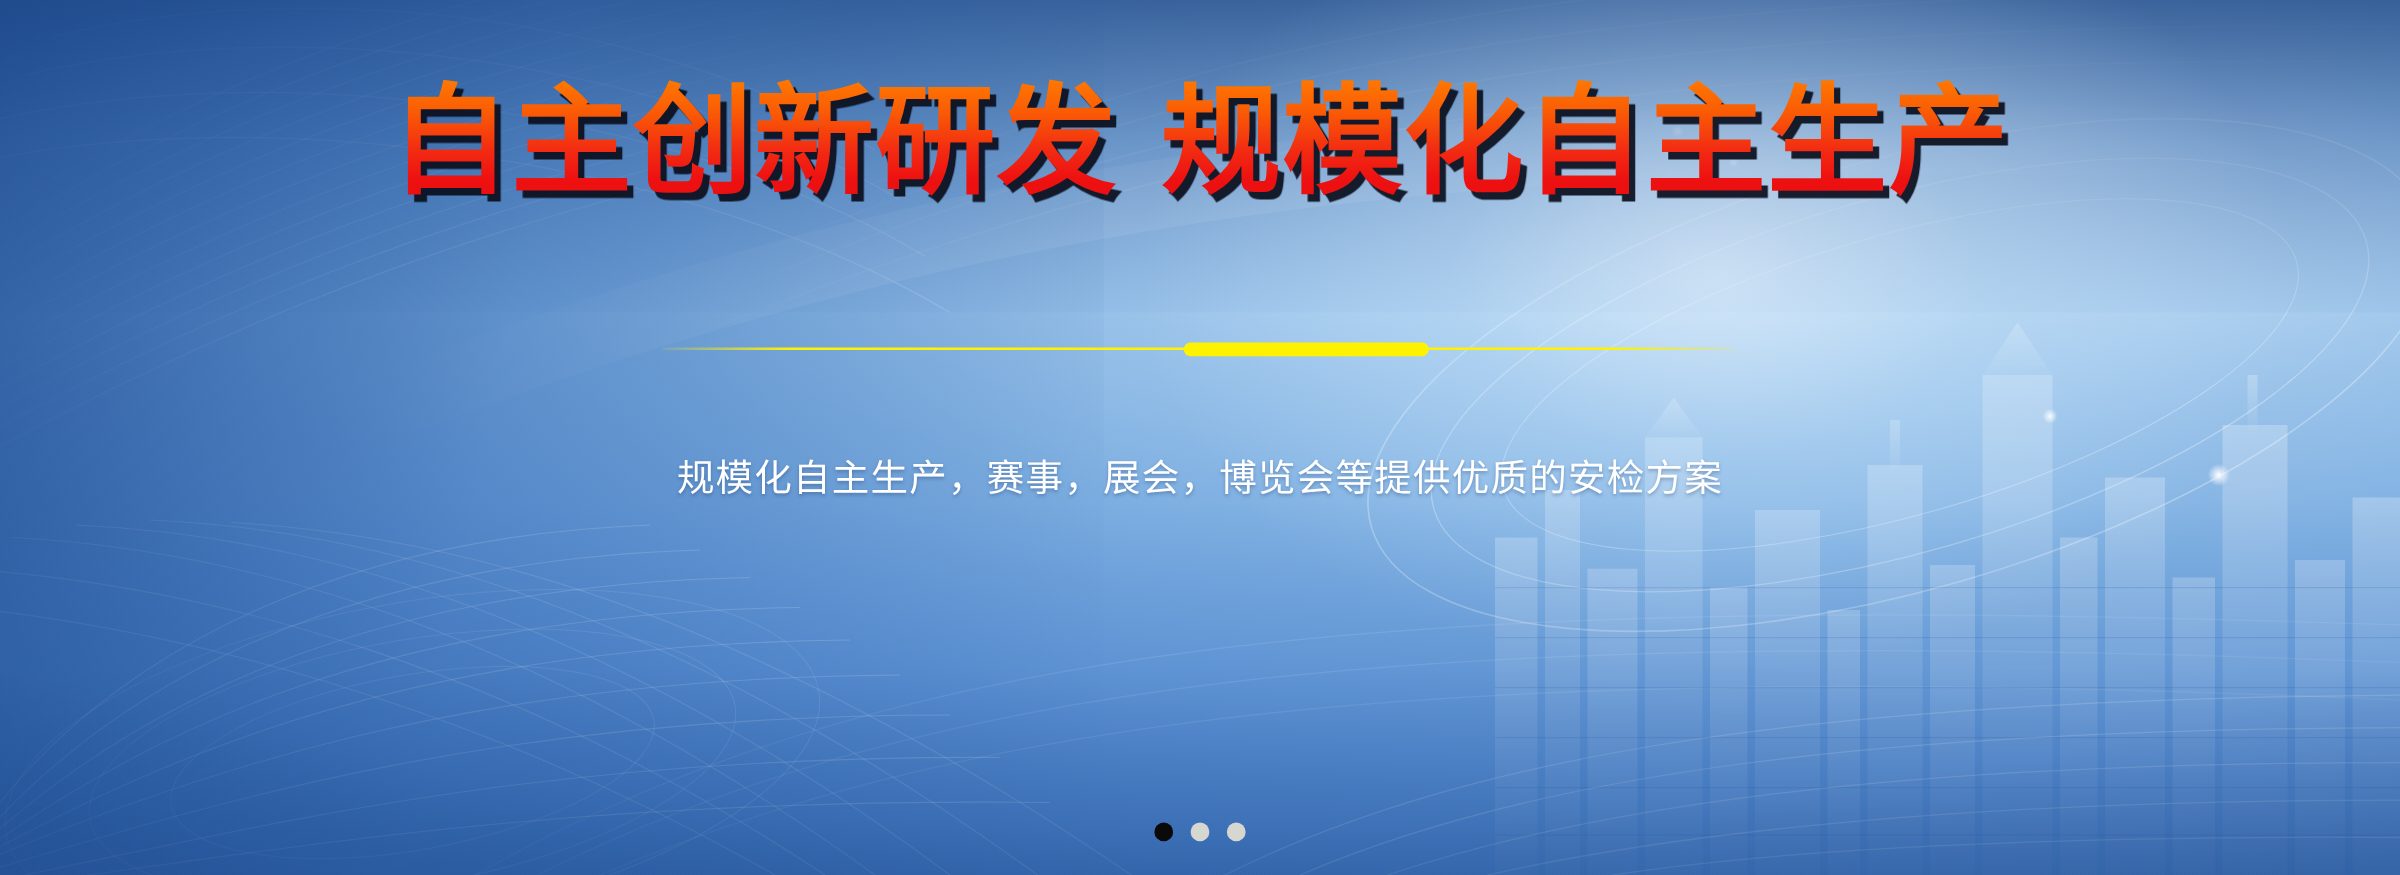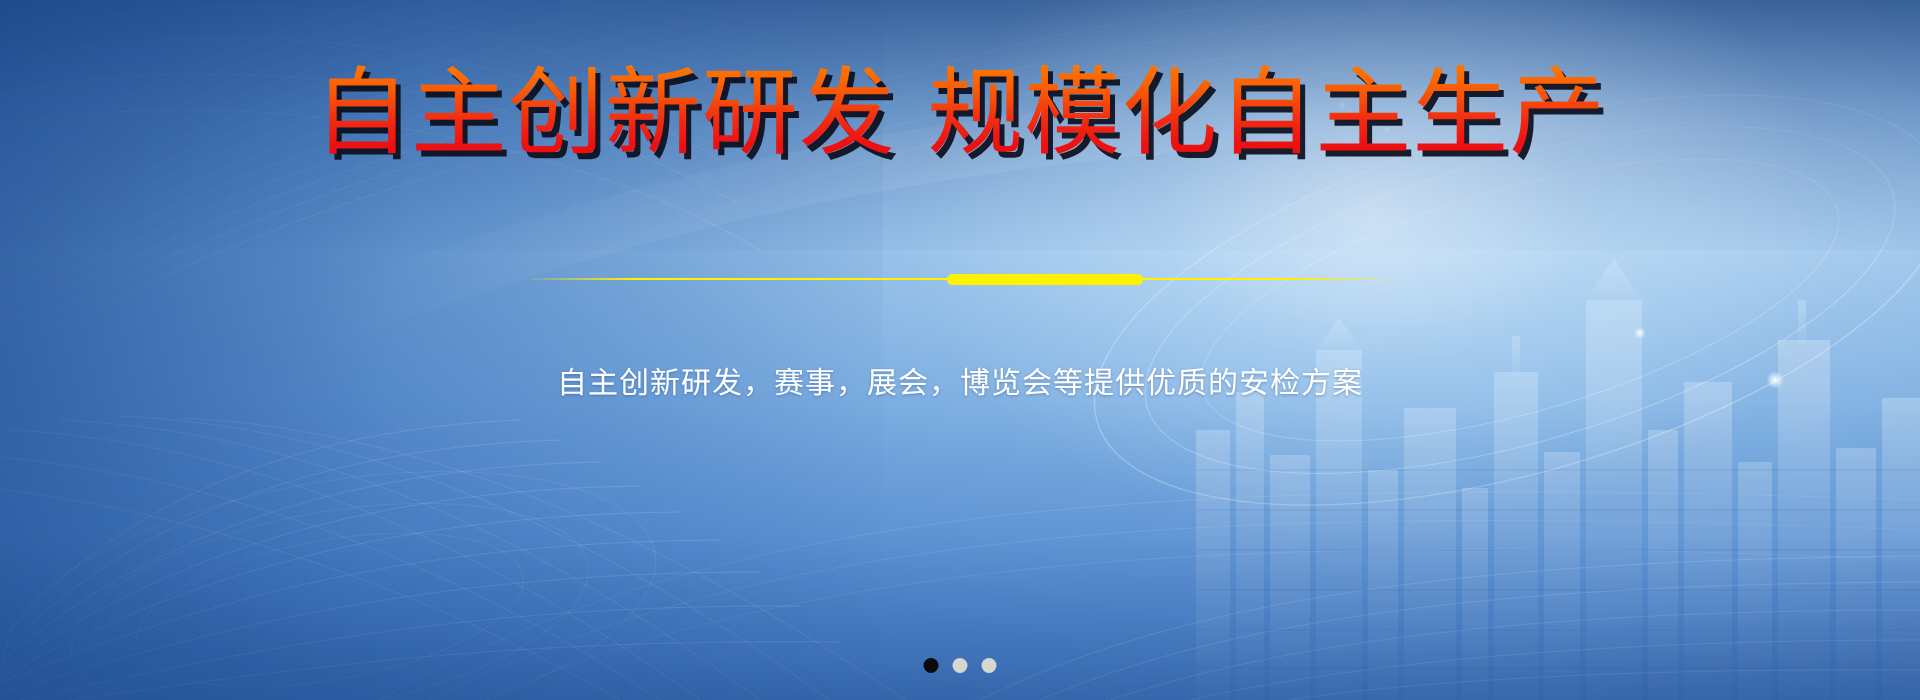--- a/index.html
+++ b/index.html
@@ -65,7 +65,7 @@
     white-space: nowrap;
     font-family: "DejaVu Sans", "Liberation Sans", sans-serif;
     font-size: 96px;
-    font-weight: 400;
+    font-weight: 700;
     line-height: 1.08;
     letter-spacing: 1px;
     background: linear-gradient(180deg, #ff7a00 0%, #fa5c05 26%, #f22b12 56%, #ee1111 78%, #e90d0d 100%);

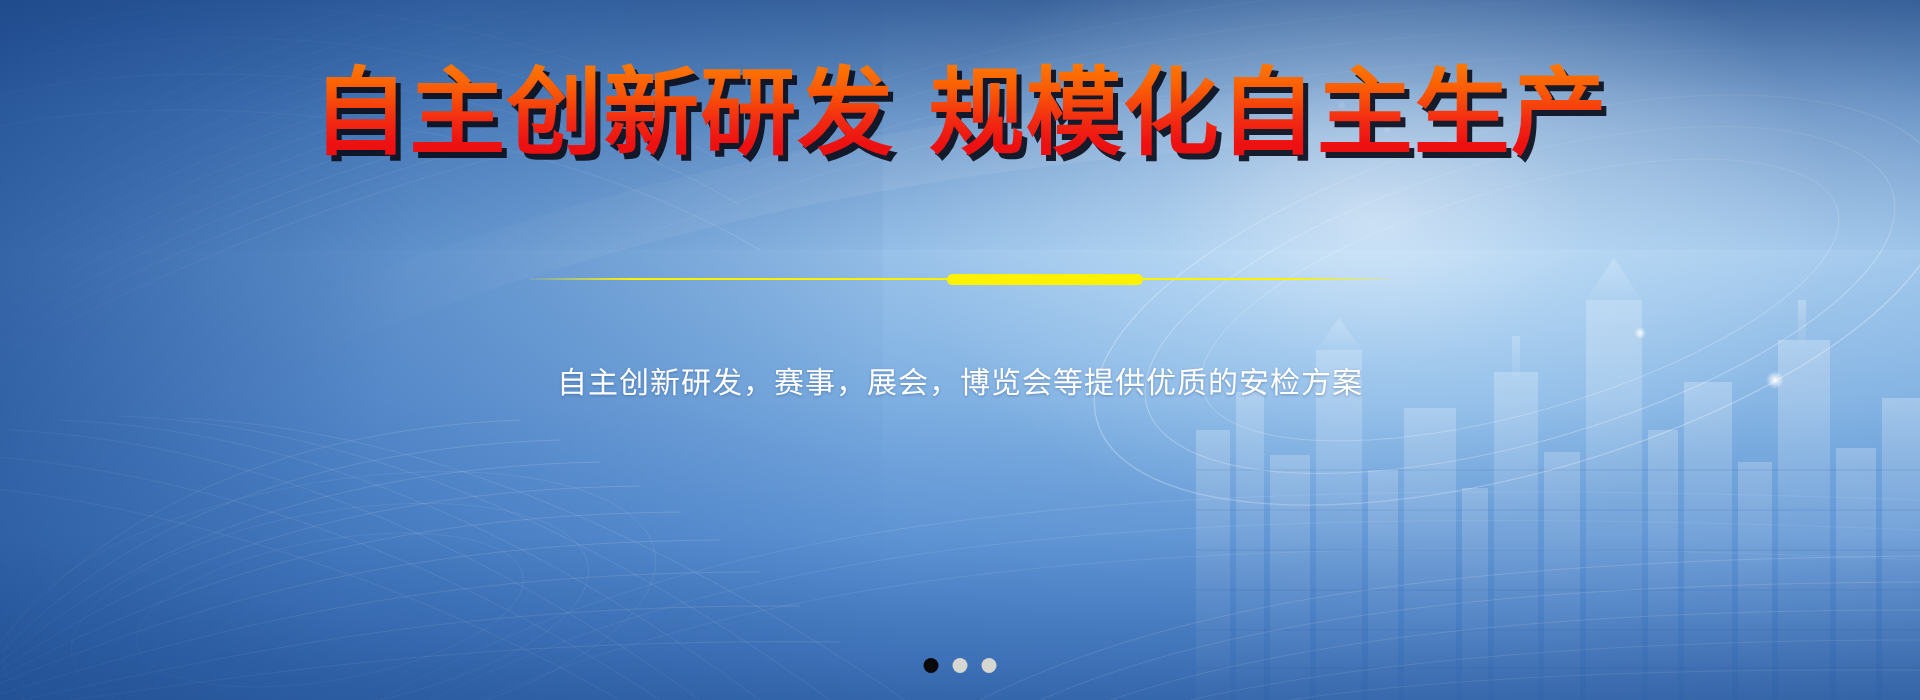--- a/index.html
+++ b/index.html
@@ -320,7 +320,7 @@
     </div>
 
 
-    <div class="tagline">自主创新研发，赛事，展会，博览会等提供优质的安检方案</div>
+    <div class="tagline">规模化自主生产，赛事，展会，博览会等提供优质的安检方案</div>
   </div>
 
   <div class="dots">

